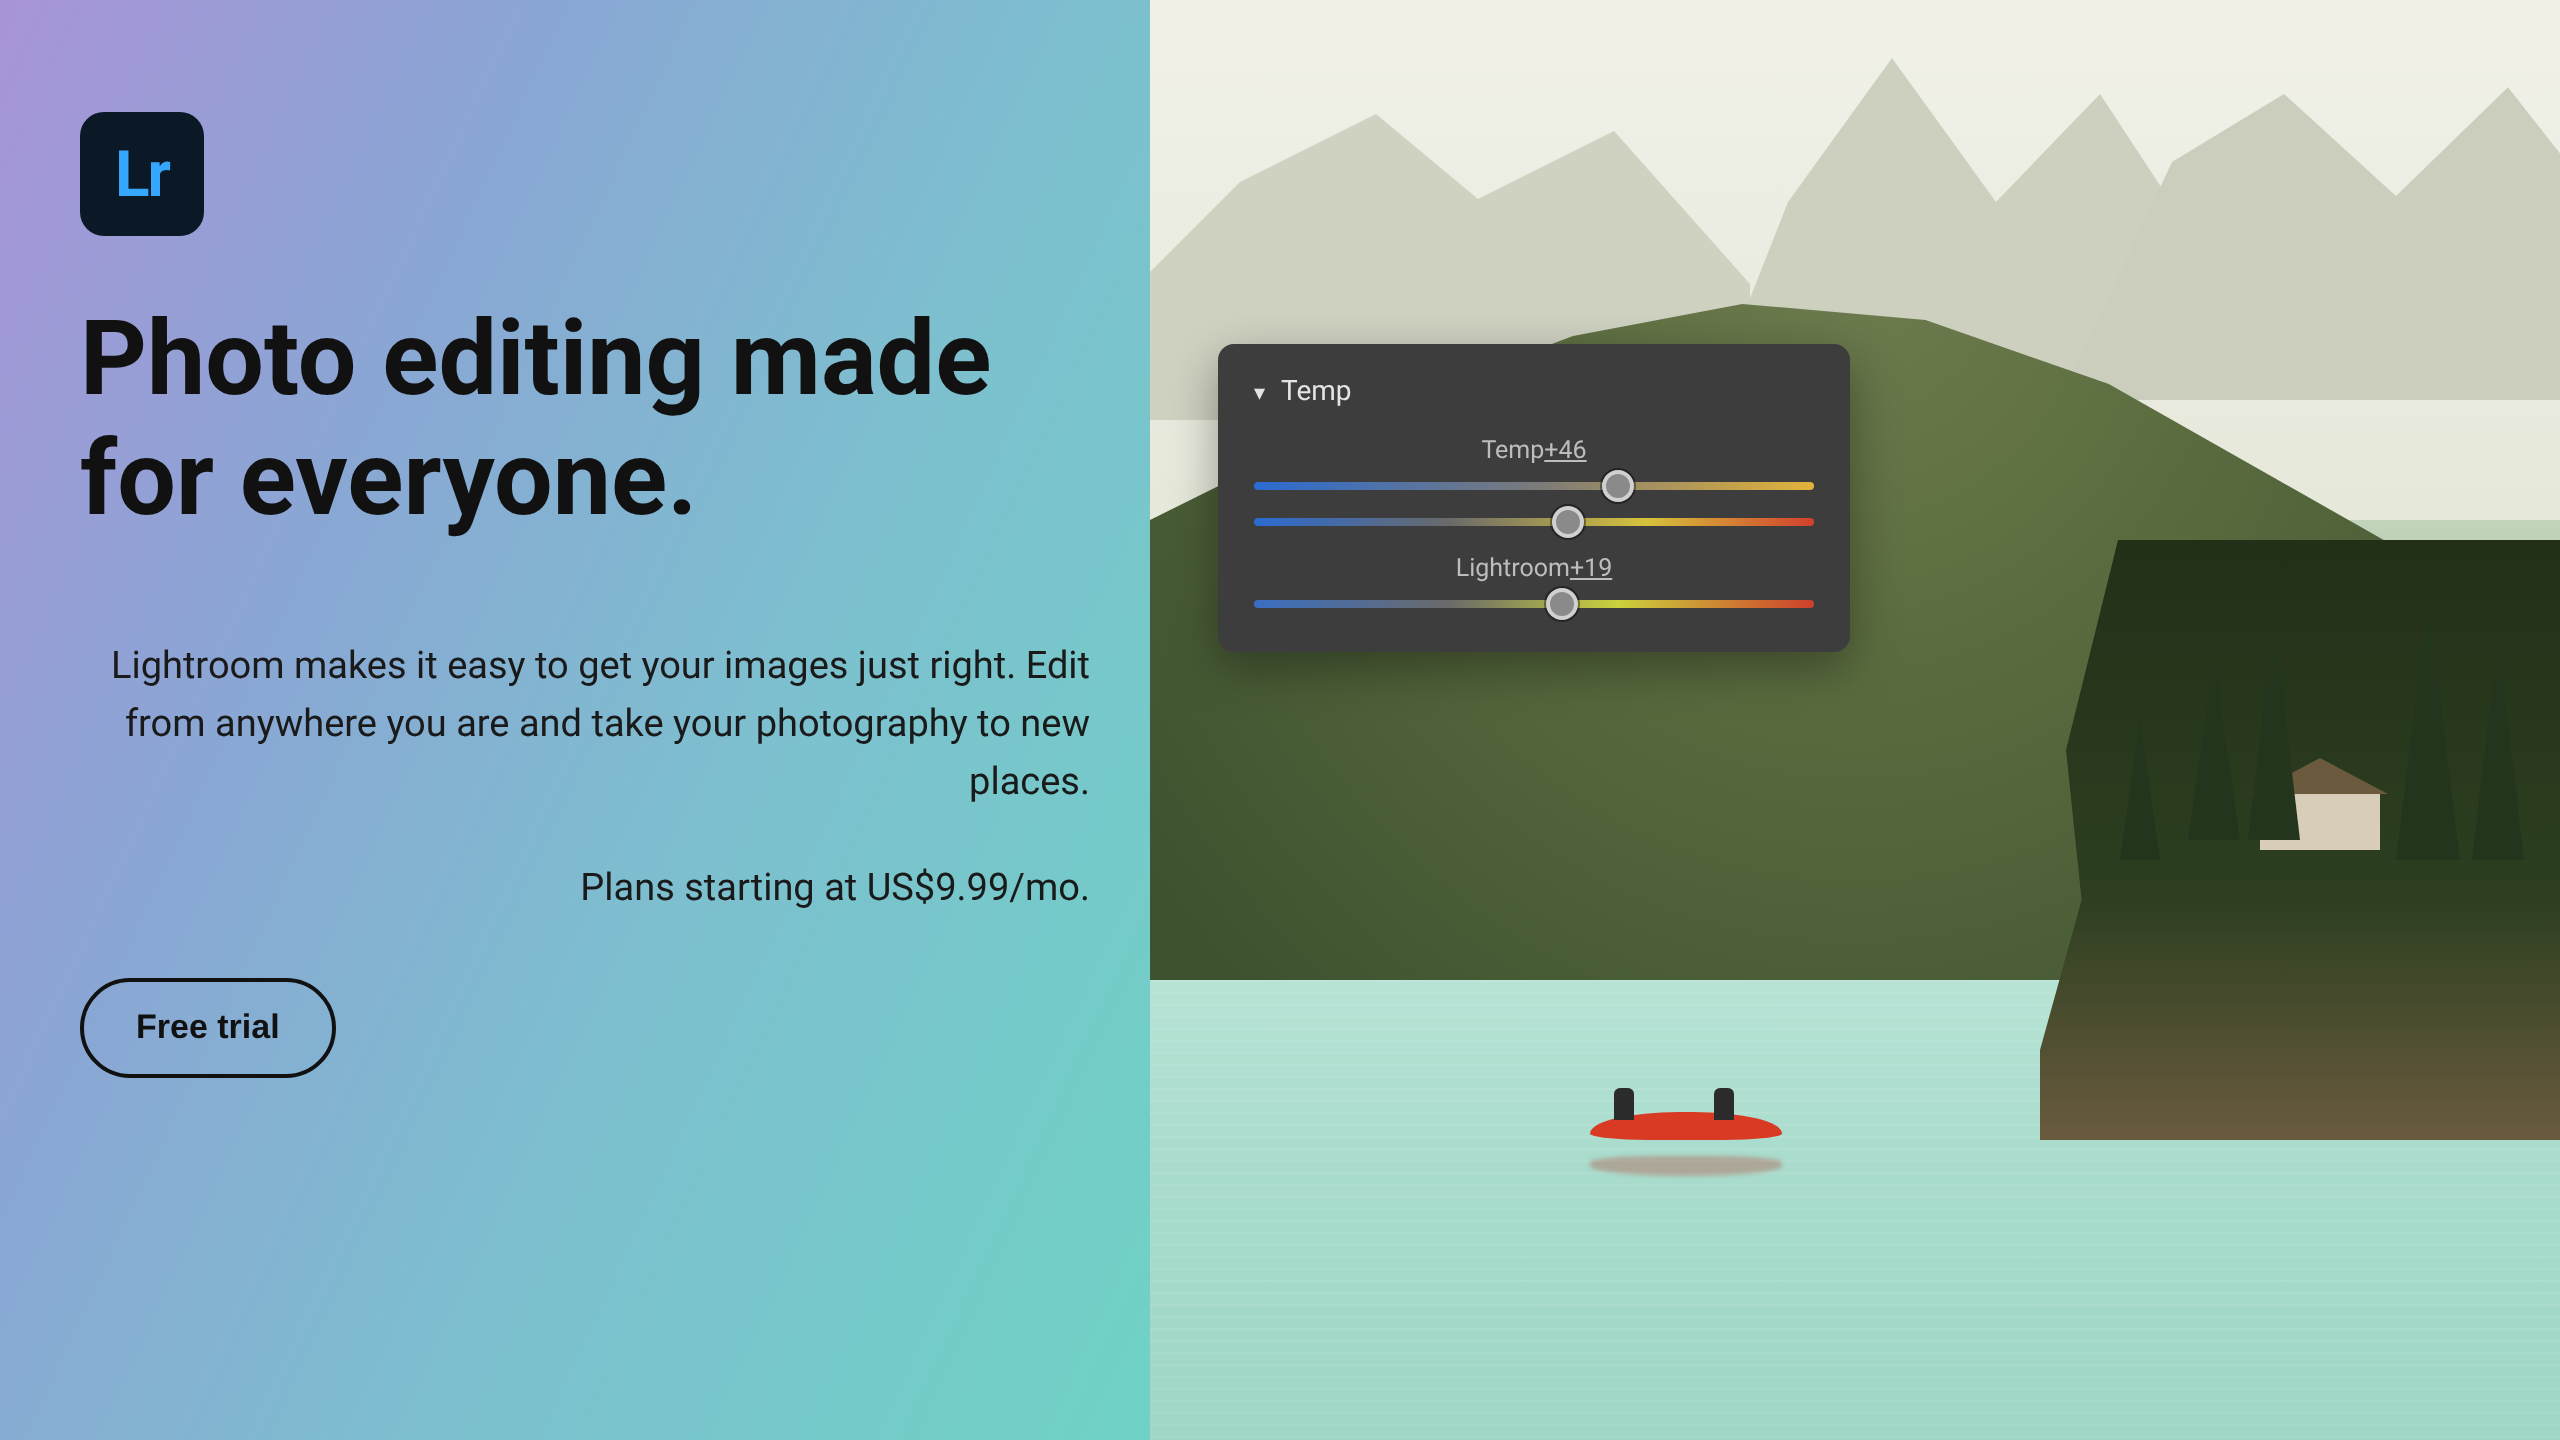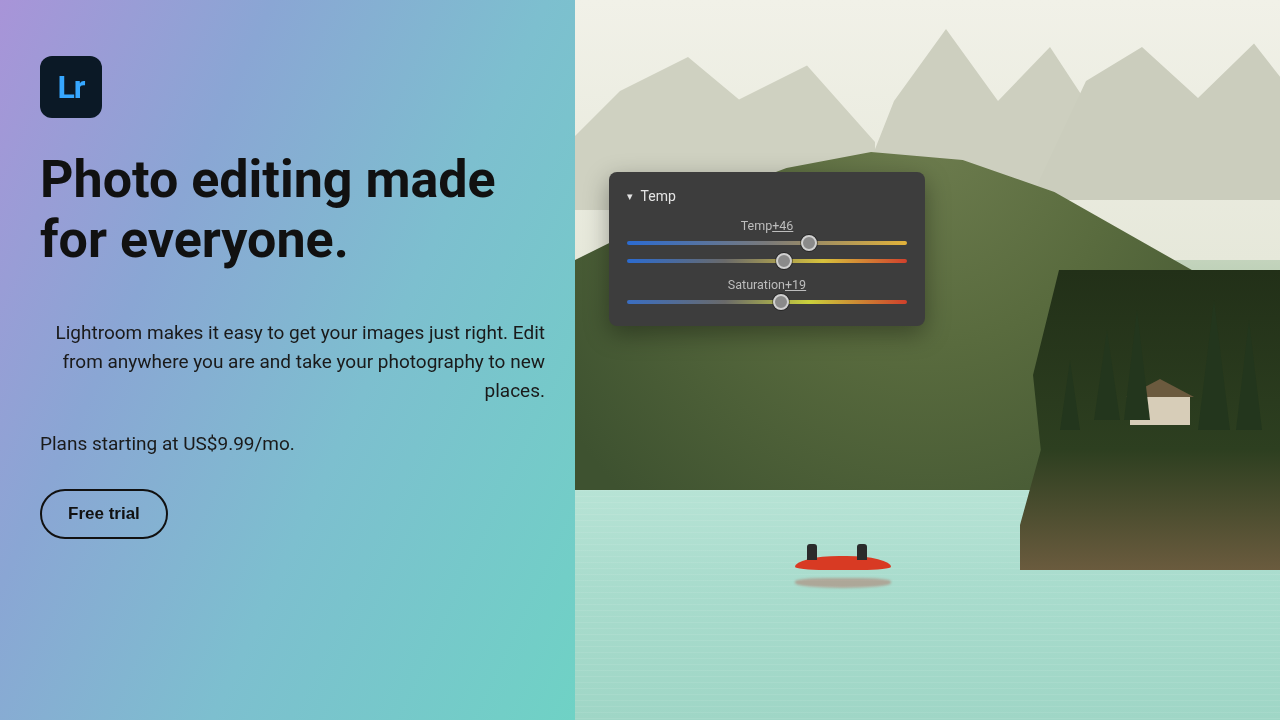--- a/index.html
+++ b/index.html
@@ -302,7 +302,7 @@
 
       <div class="slider-row">
         <div class="slider-top">
-          <span>Saturation</span>
+          <span>Lightroom</span>
           <span class="slider-val">+19</span>
         </div>
         <div class="track sat">

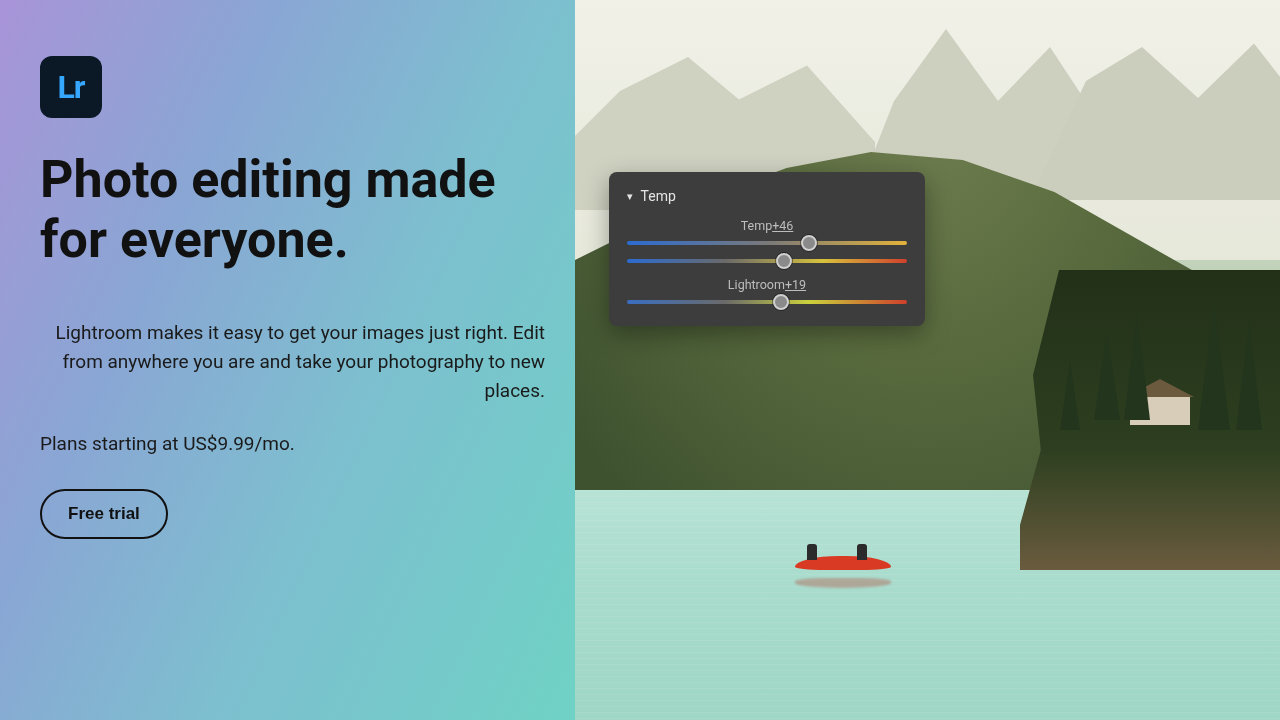--- a/index.html
+++ b/index.html
@@ -58,6 +58,7 @@
     font-size: 19px;
     margin-bottom: 34px;
     color: #1a1a1a;
+    text-align: right;
   }
 
   .ctas { display: flex; gap: 28px; }

